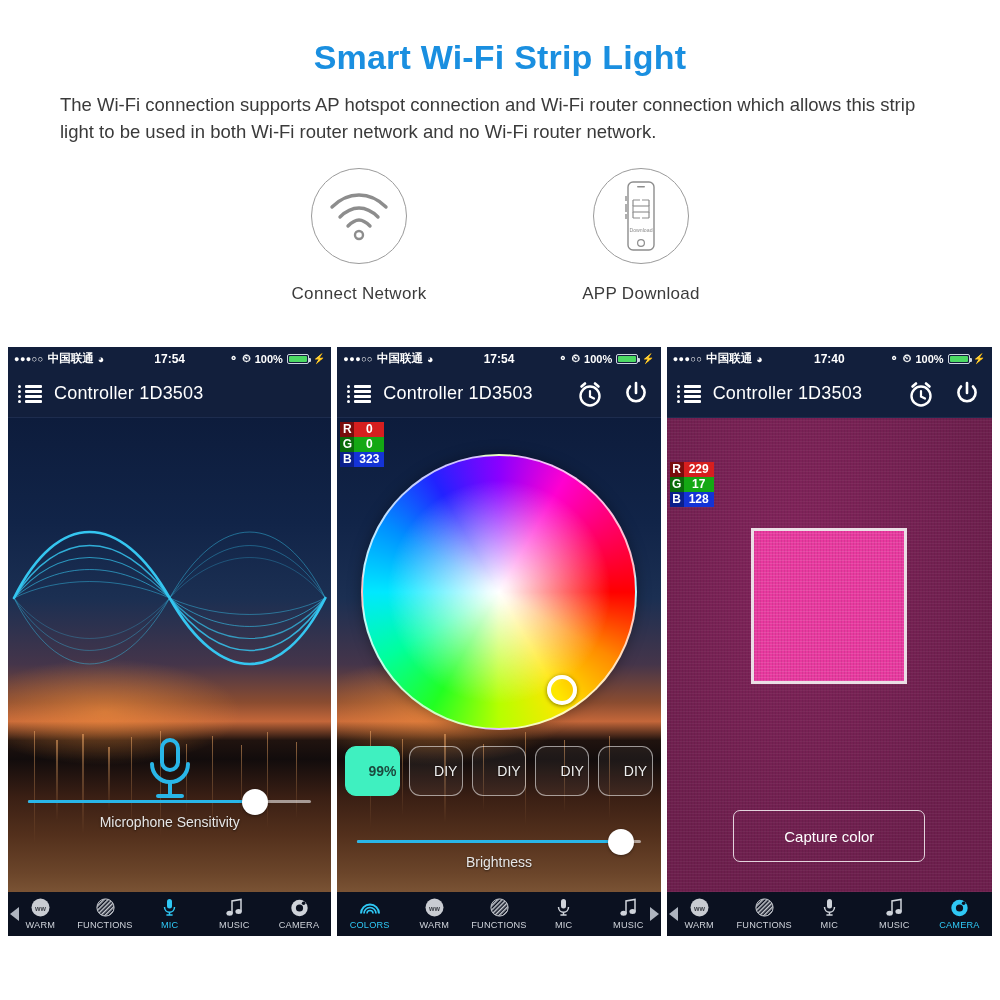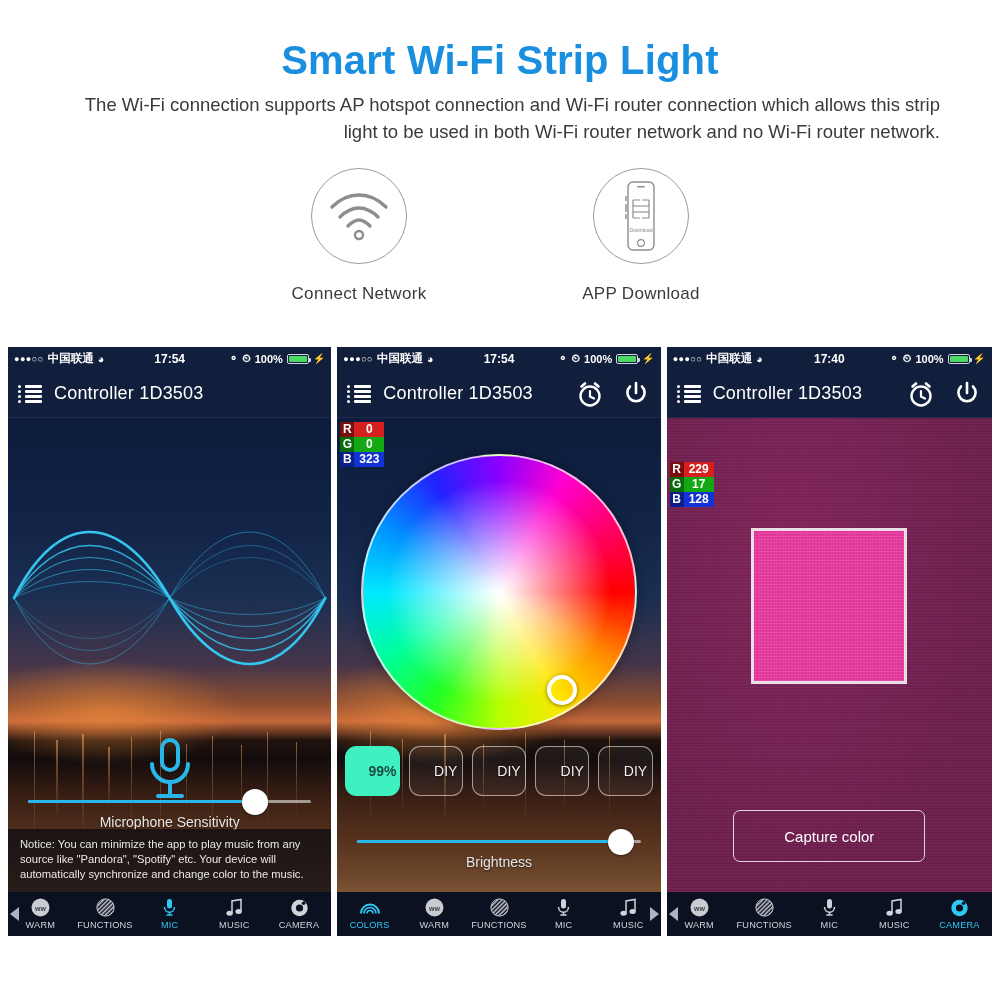--- a/index.html
+++ b/index.html
@@ -15,7 +15,7 @@
   .hero-title {
     position: absolute; top: 38px; left: 0; width: 1000px;
     text-align: center;
-    font-size: 40px; font-weight: bold; color: #1a8fe0;
+    font-size: 34px; font-weight: bold; color: #1a8fe0;
     letter-spacing: 0.2px;
   }
   .hero-sub {

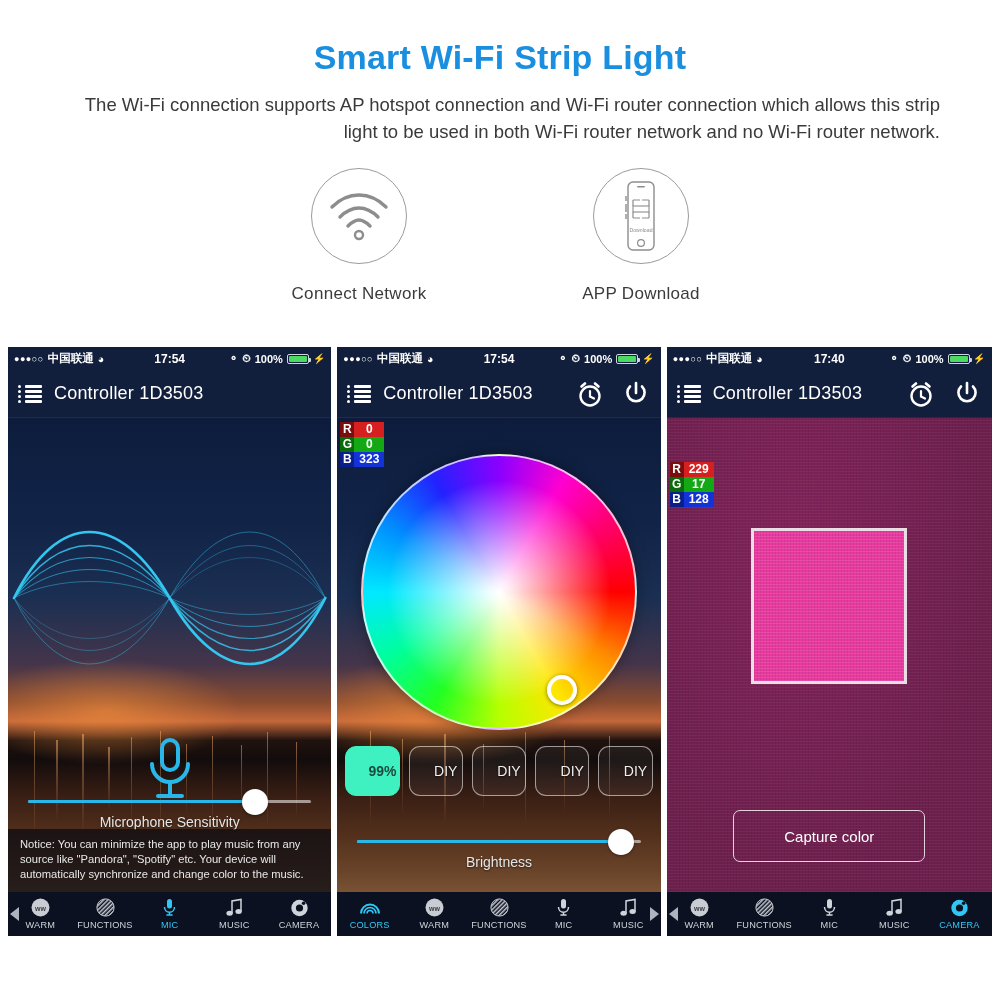--- a/index.html
+++ b/index.html
@@ -20,7 +20,7 @@
   }
   .hero-sub {
     position: absolute; top: 91px; left: 60px; width: 880px;
-    text-align: right; color: #3a3a3a;
+    text-align: left; color: #3a3a3a;
     font-size: 18.5px; line-height: 27px;
   }
 

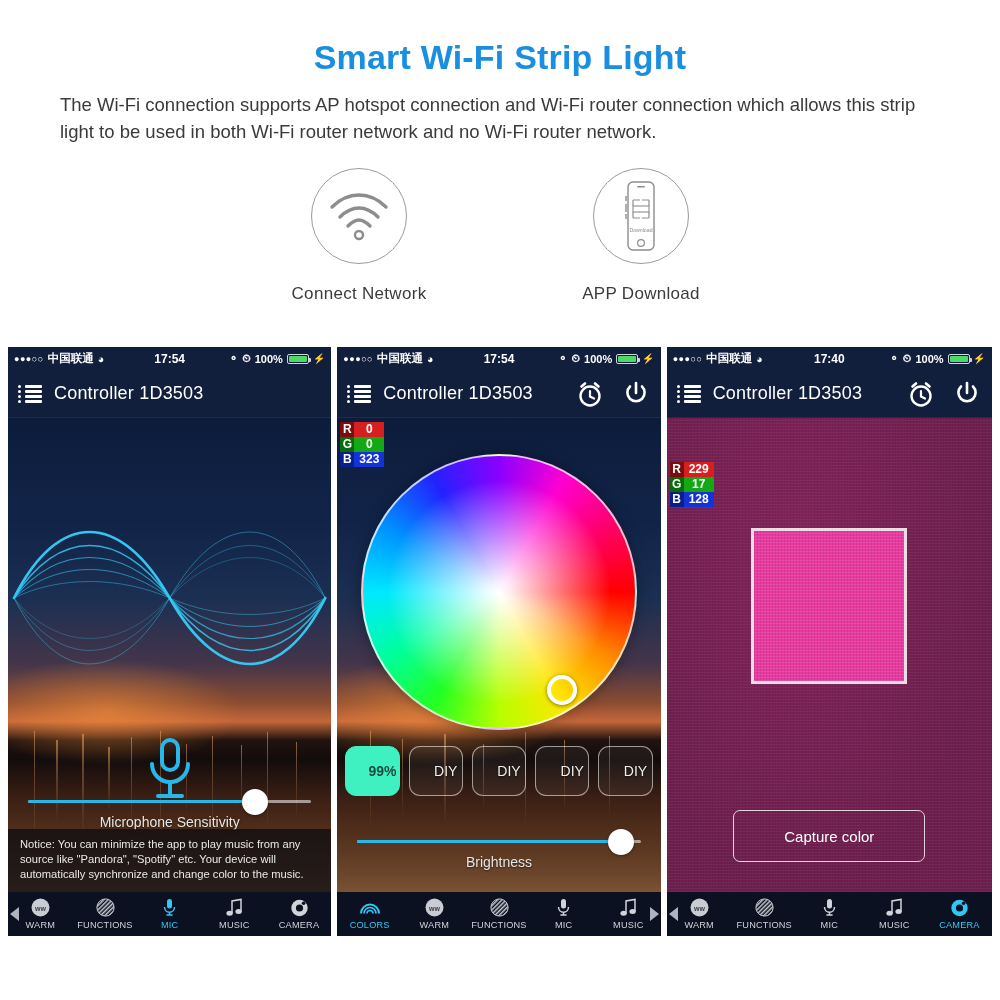--- a/index.html
+++ b/index.html
@@ -318,7 +318,6 @@
           <div class="slider-label">Microphone Sensitivity</div>
         </div>
 
-        <div class="notice">Notice: You can minimize the app to play music from any source like "Pandora", "Spotify" etc. Your device will automatically synchronize and change color to the music.</div>
       </div>
       <div class="tabbar">
         <span class="arrow left"></span>

